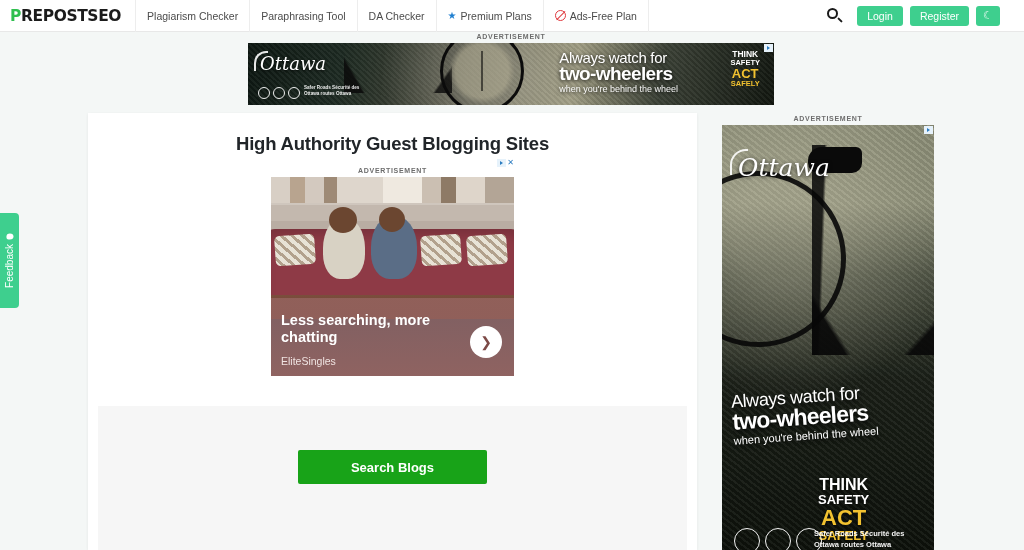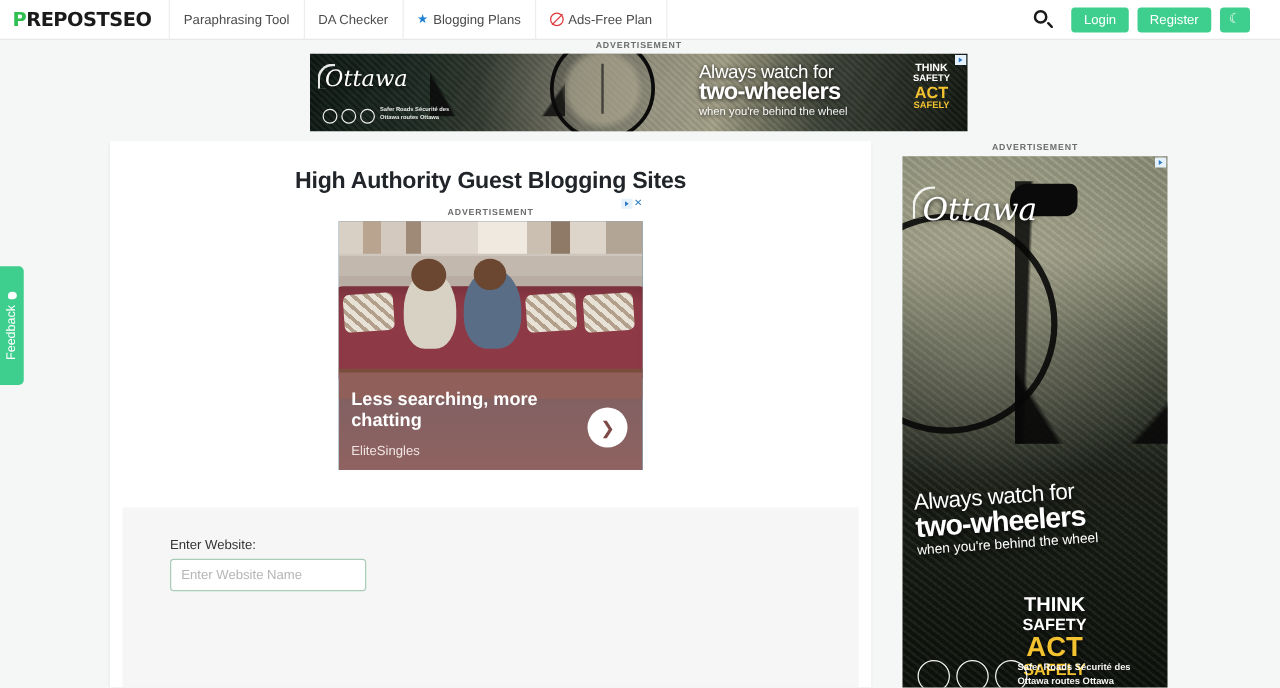--- a/index.html
+++ b/index.html
@@ -377,6 +377,9 @@
       <span class="logo-text"><span class="lead">P</span><span>REPOSTSEO</span></span>
     </div>
     <div class="nav">
+      <div class="nav-item">
+        <span>Plagiarism Checker</span>
+      </div>
       <div class="nav-item">
         <span>Paraphrasing Tool</span>
       </div>

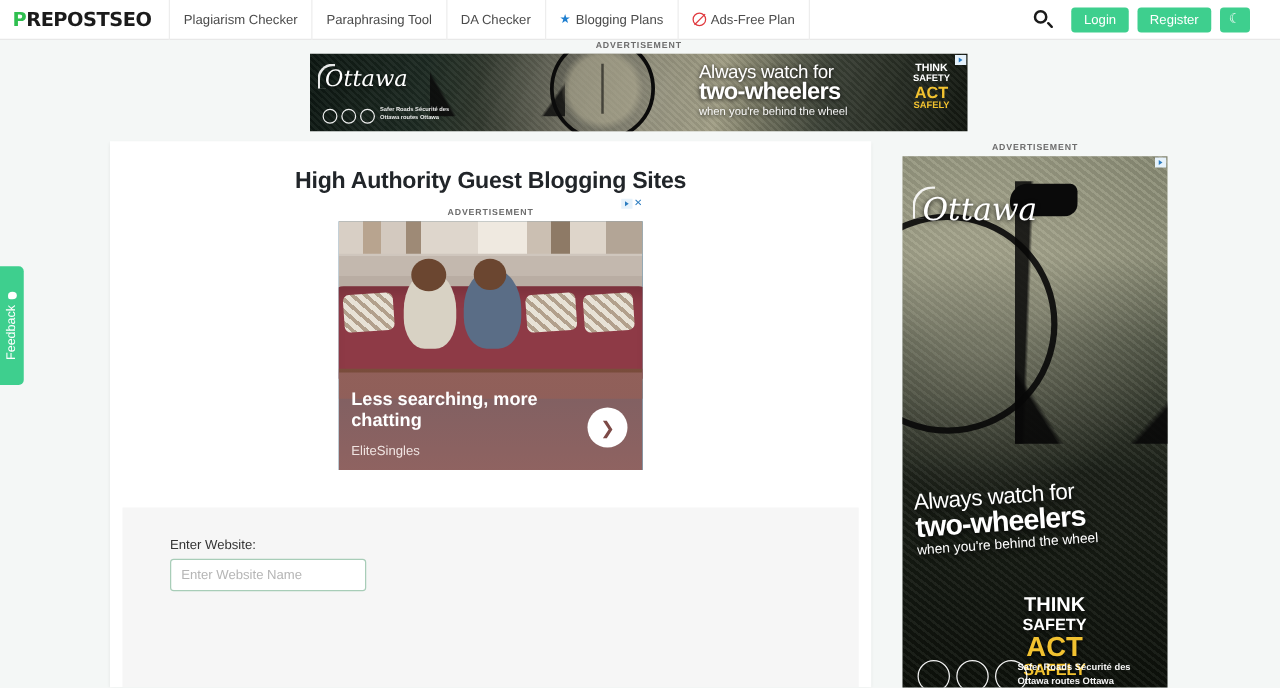--- a/index.html
+++ b/index.html
@@ -388,7 +388,7 @@
       </div>
       <div class="nav-item">
         <span class="star-icon">★</span>
-        <span>Blogging Plans</span>
+        <span>Premium Plans</span>
       </div>
       <div class="nav-item">
         <span class="noads-icon"></span>

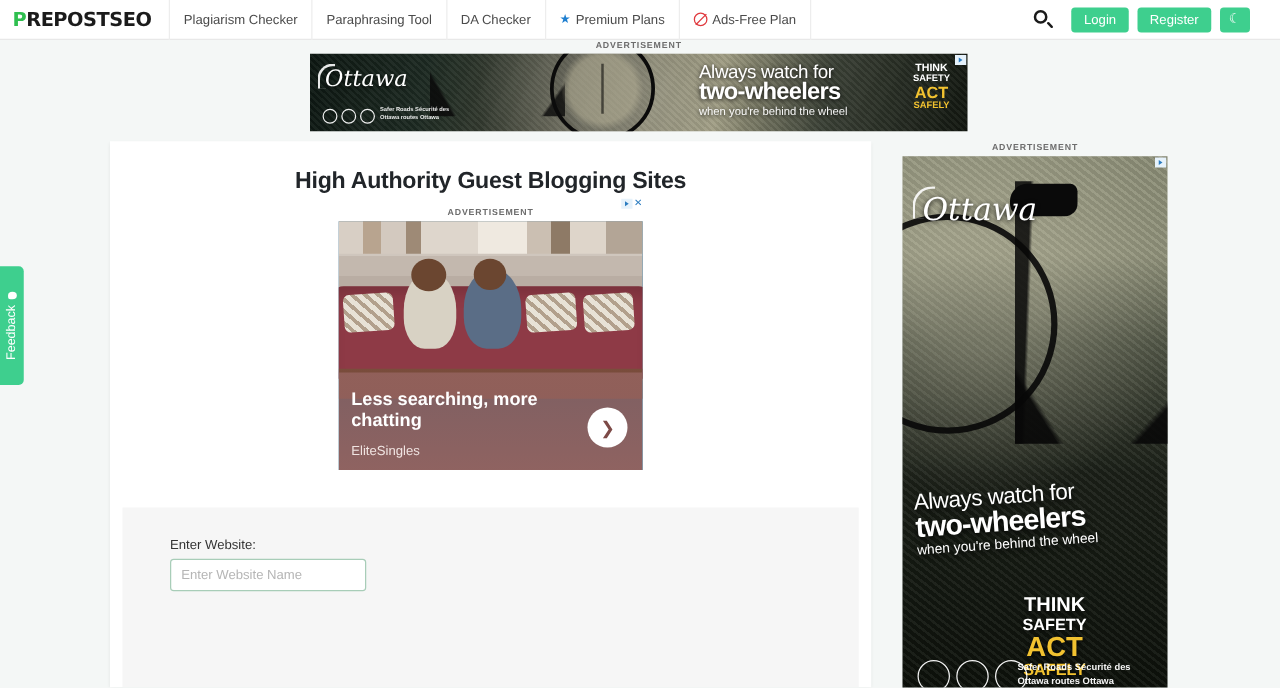--- a/index.html
+++ b/index.html
@@ -478,10 +478,6 @@
 
   <div class="form-panel">
     <div class="form-row">
-      <div class="field website">
-        <label class="field-label">Enter Website:</label>
-        <input type="text" placeholder="Enter Website Name" style="">
-      </div>
     </div>
   </div>
 

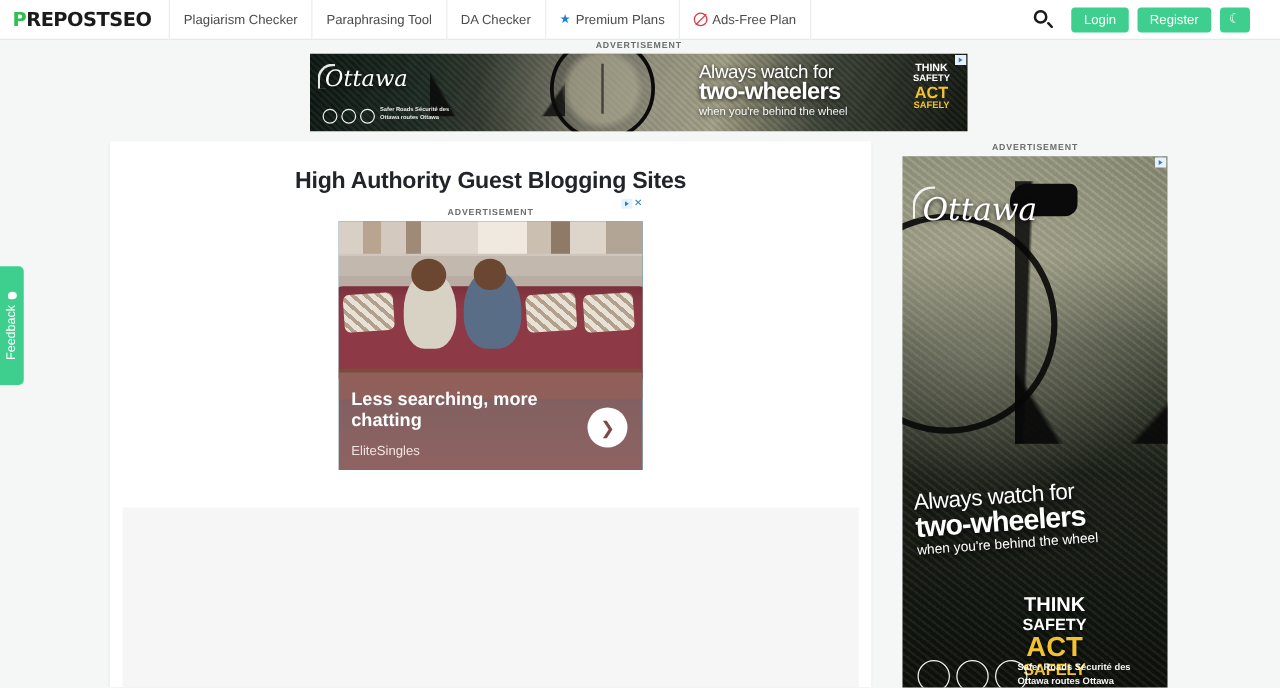--- a/index.html
+++ b/index.html
@@ -479,6 +479,9 @@
   <div class="form-panel">
     <div class="form-row">
     </div>
+    <div class="search-btn-row">
+      <button class="search-blogs-btn">Search Blogs</button>
+    </div>
   </div>
 
   <div class="side-ad-wrap">

